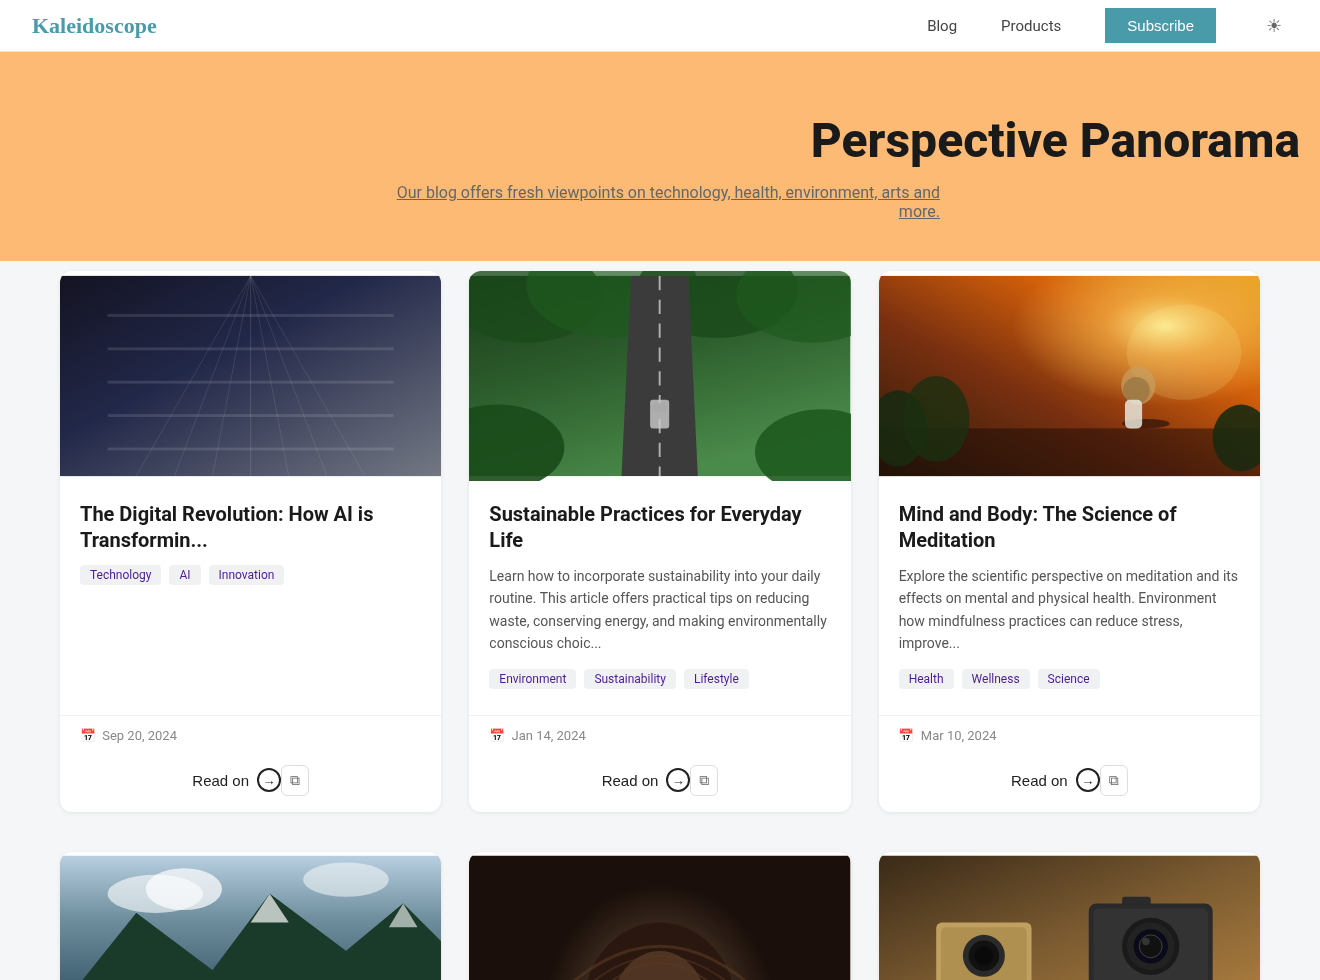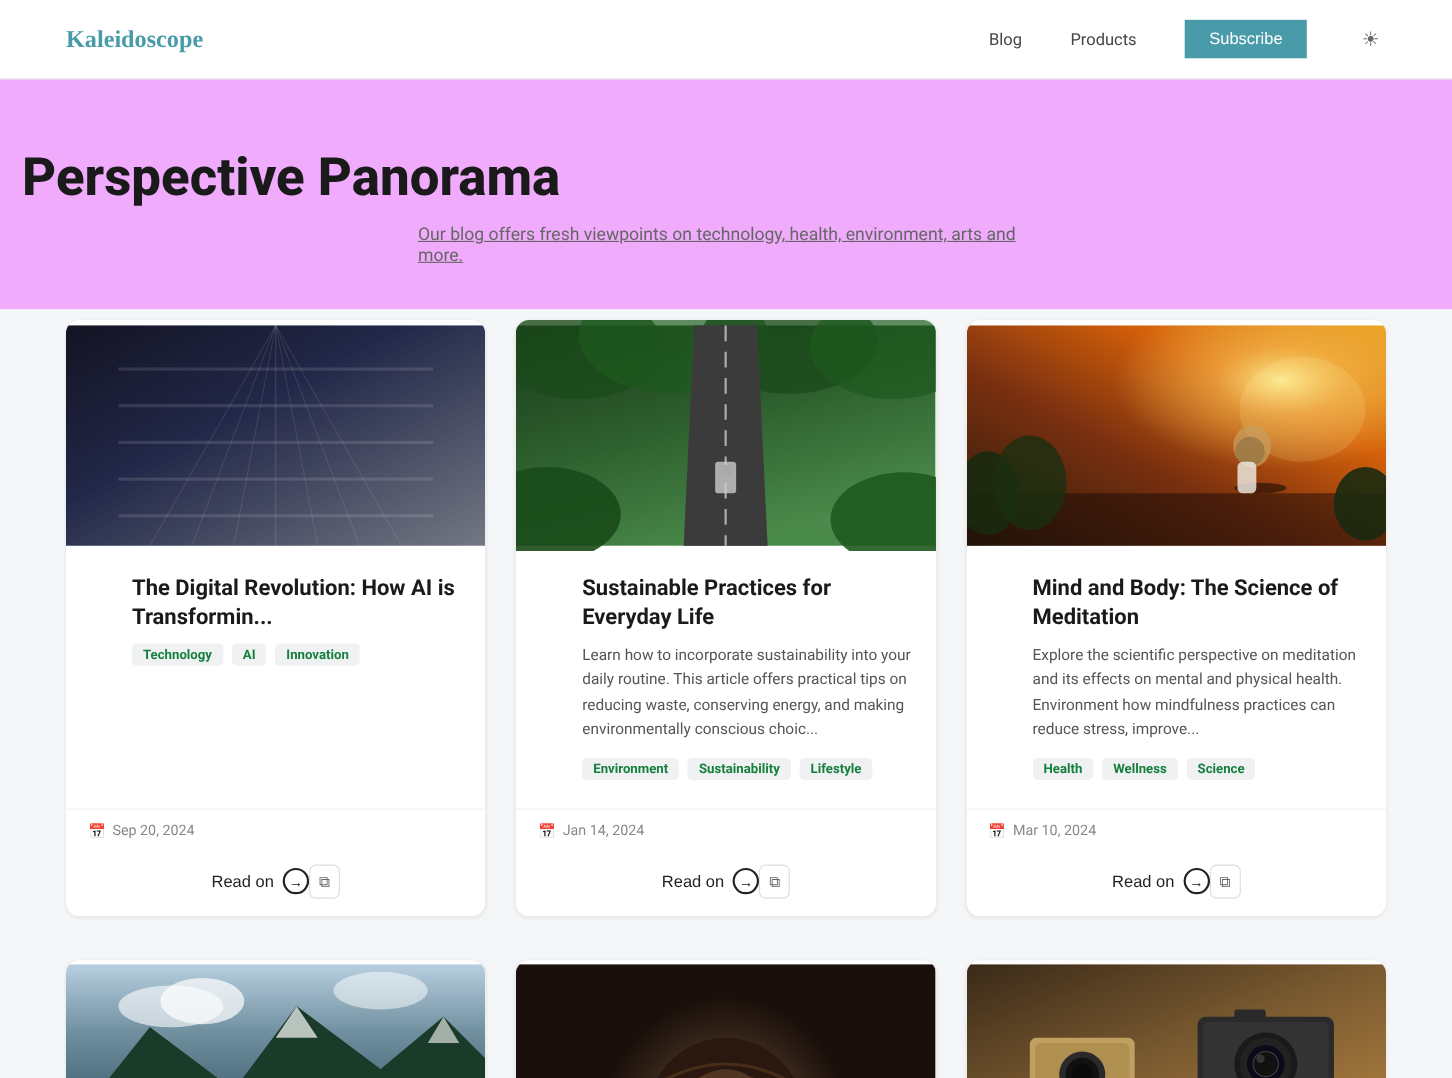--- a/index.html
+++ b/index.html
@@ -13,10 +13,10 @@
     nav {
       background: #fff;
       border-bottom: 1px solid #e5e7eb;
-      height: 72px;
-      display: flex;
-      align-items: center;
-      padding: 0 60px;
+      height: 52px;
+      display: flex;
+      align-items: center;
+      padding: 0 32px;
       position: sticky;
       top: 0;
       z-index: 100;

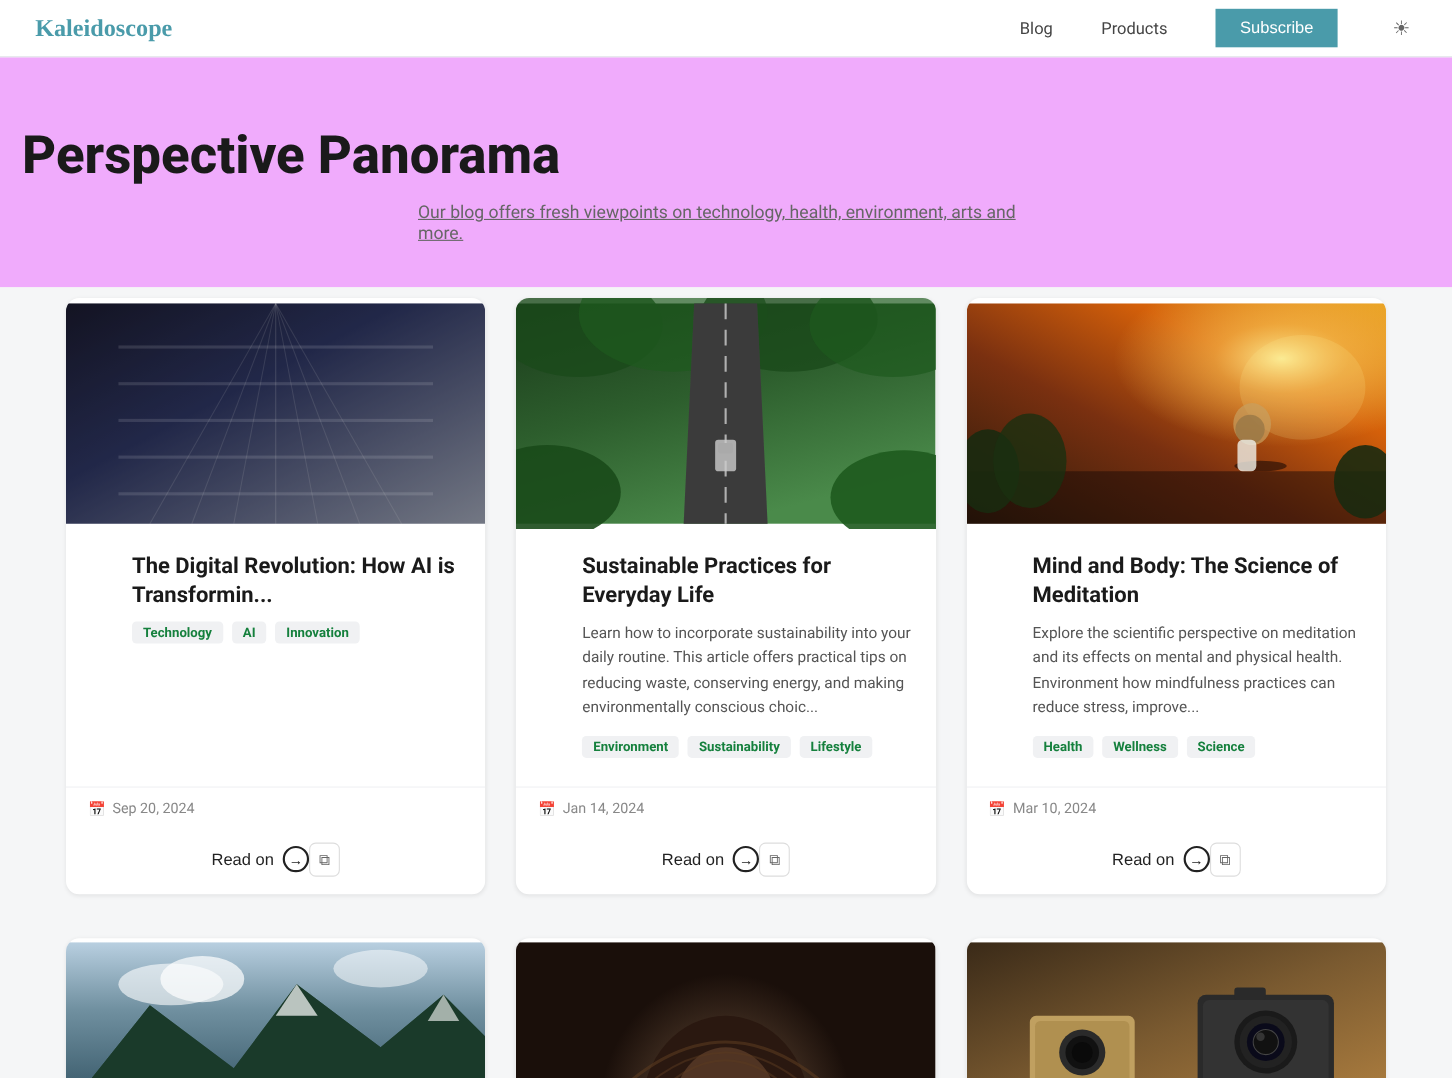--- a/index.html
+++ b/index.html
@@ -62,9 +62,9 @@
 
     
     .hero {
-      text-align: left;
+      text-align: right;
       padding: 60px 20px 40px;
-      background: #f0abfc;
+      background: #fdba74;
     }
     .hero-title {
       font-size: 48px;

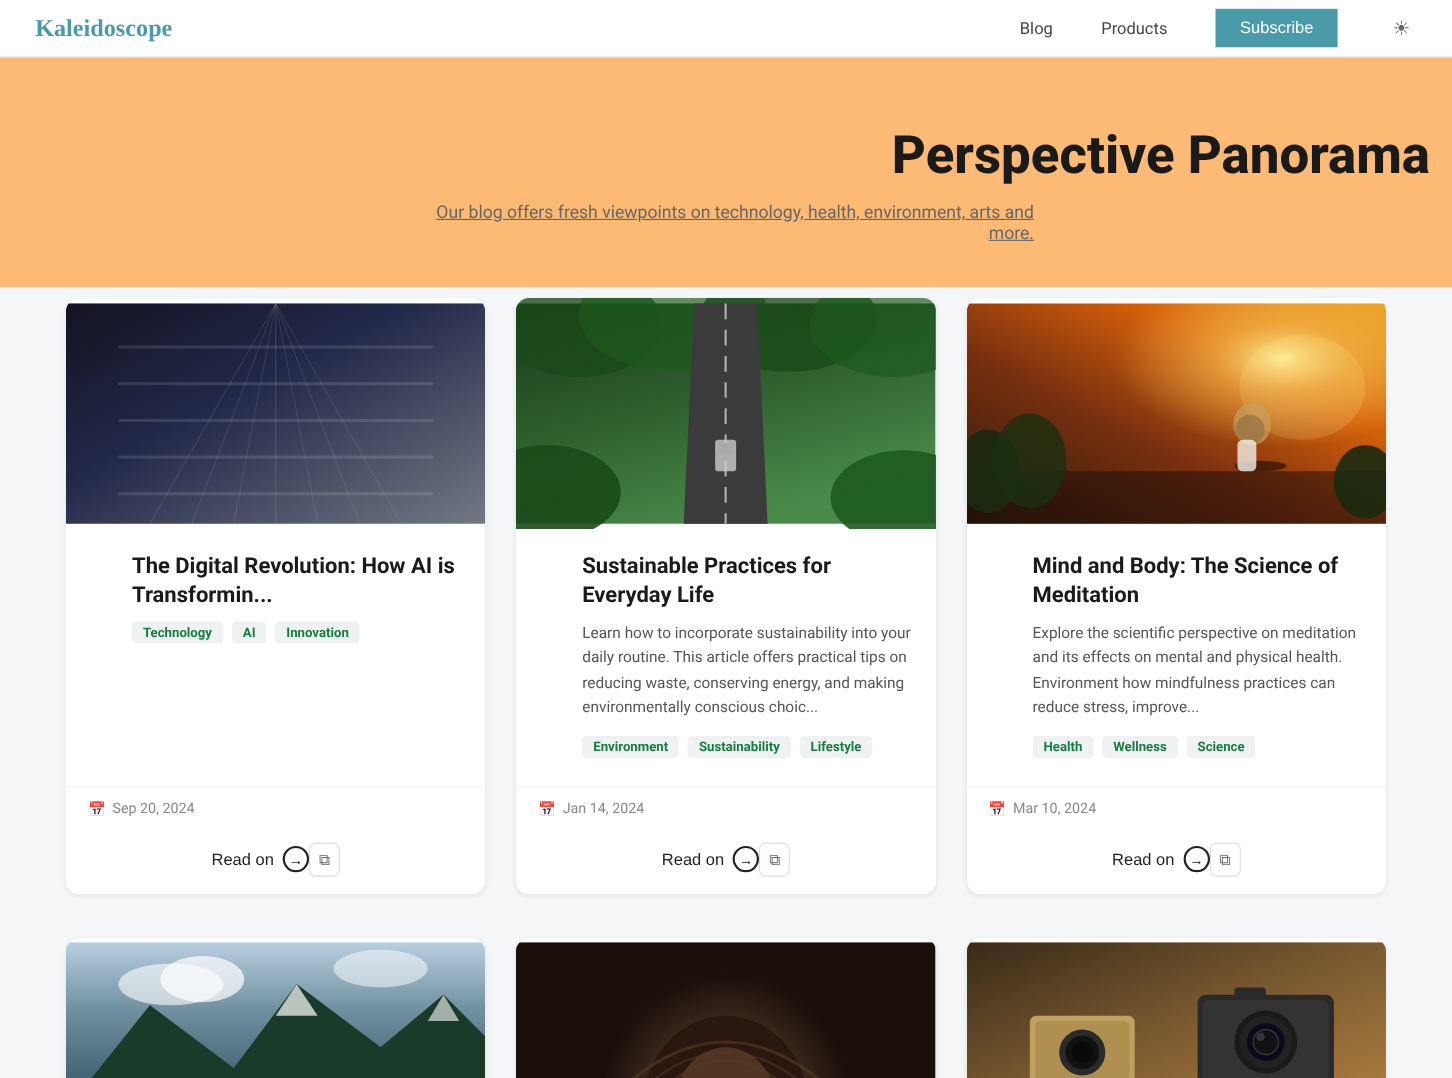--- a/index.html
+++ b/index.html
@@ -110,7 +110,6 @@
       flex: 1;
       display: flex;
       flex-direction: column;
-      margin-left: 40px;
     }
     .card-title {
       font-size: 20px;

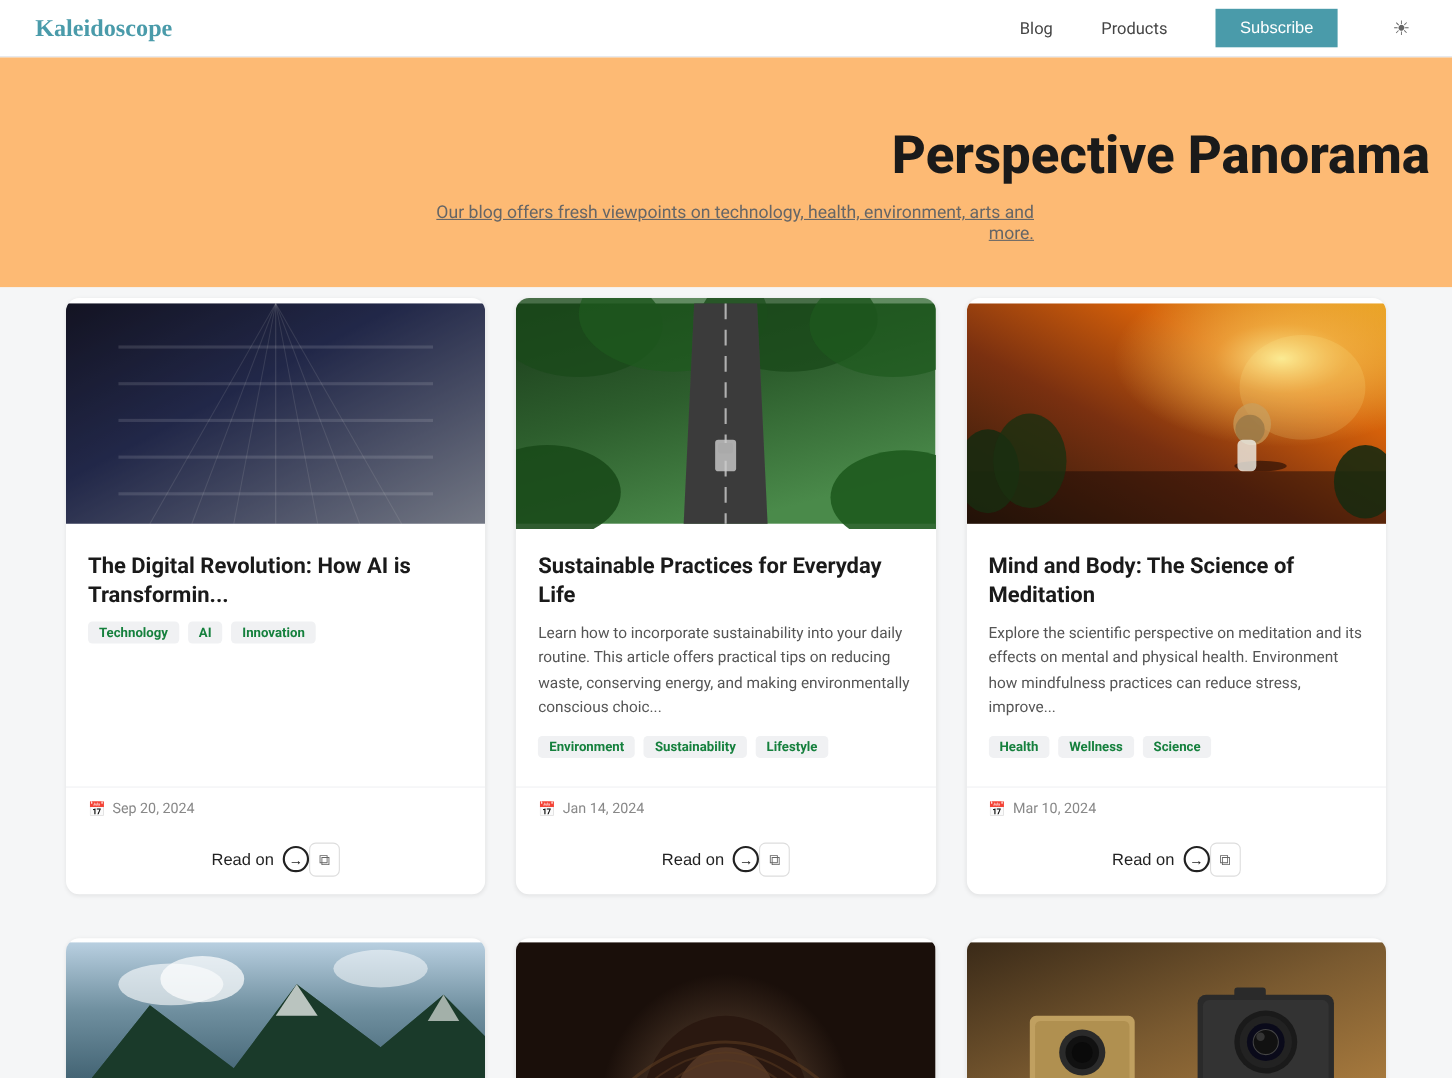--- a/index.html
+++ b/index.html
@@ -133,11 +133,11 @@
     }
     .tag {
       background: #f0f1f3;
-      color: #15803d;
+      color: #4c1d95;
       font-size: 12px;
       padding: 3px 10px;
       border-radius: 4px;
-      font-weight: 700;
+      font-weight: 400;
     }
     .card-footer {
       border-top: 1px solid #f0f1f3;

